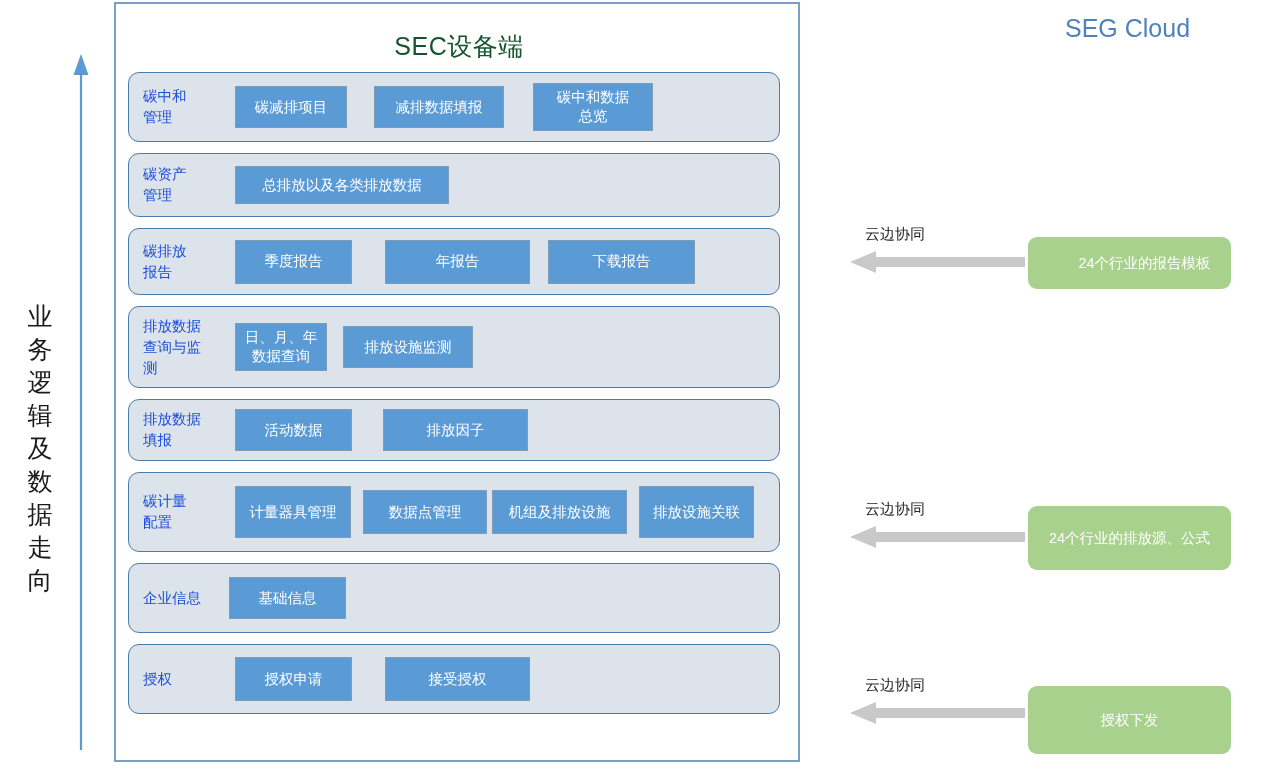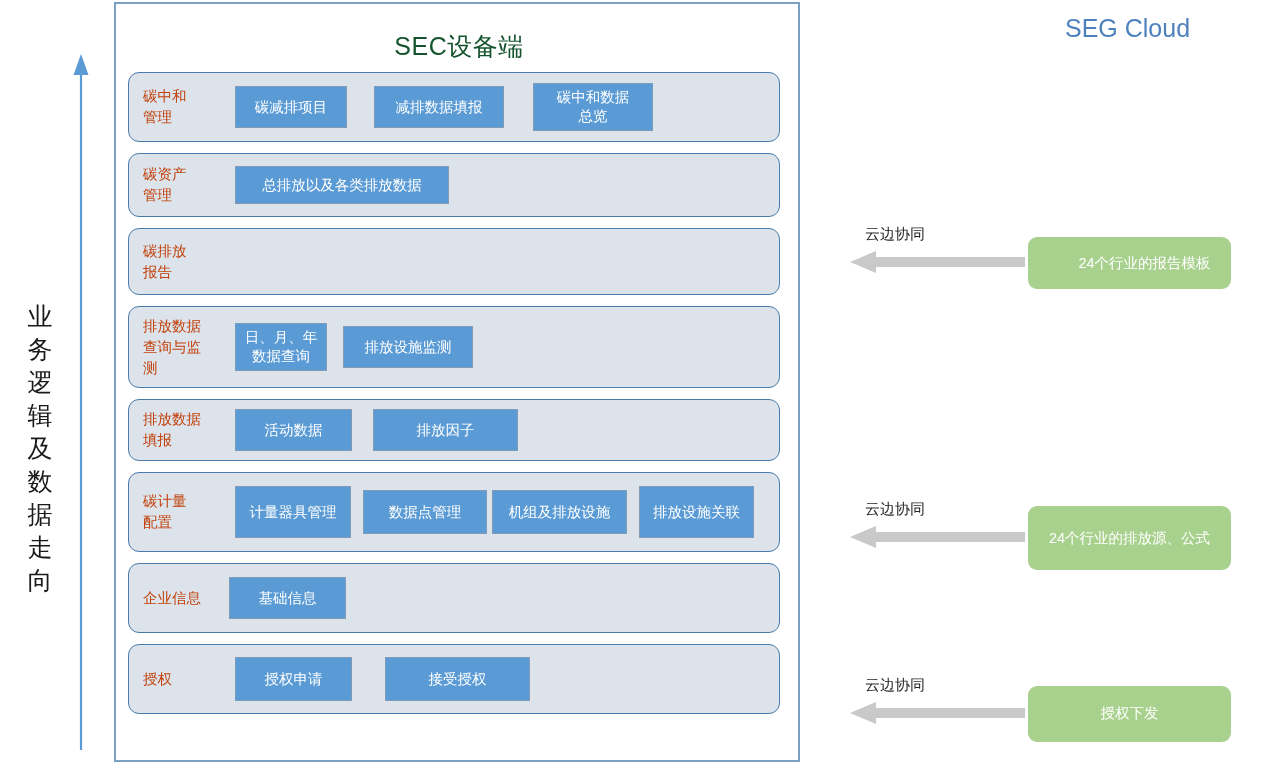--- a/index.html
+++ b/index.html
@@ -44,7 +44,7 @@
   .row-label{
     width:100px;flex:0 0 100px;
     padding-left:14px;box-sizing:border-box;
-    font-size:14.5px;line-height:21px;color:#c2410c;
+    font-size:14.5px;line-height:21px;color:#1d4ed8;
   }
   .tiles{display:flex;align-items:center;flex:1;height:100%;}
   .tile{

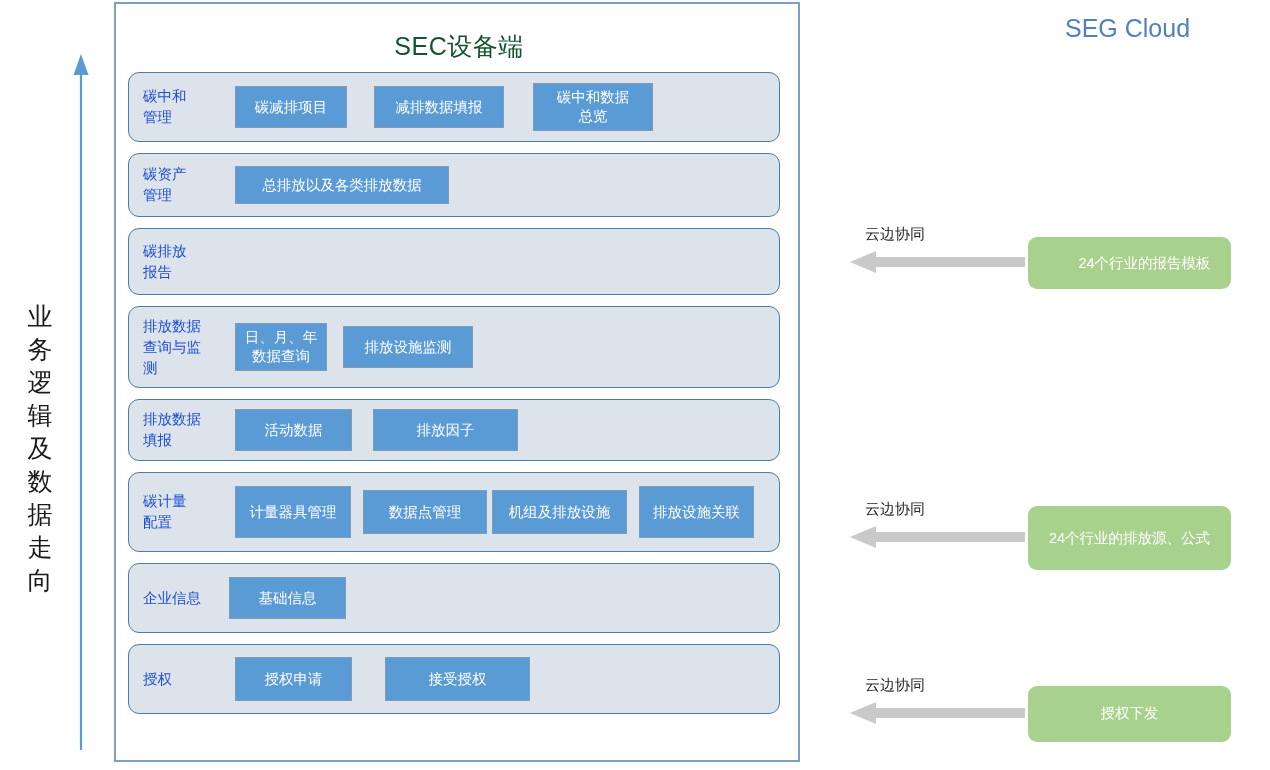--- a/index.html
+++ b/index.html
@@ -136,6 +136,11 @@
             <div>碳排放</div>
             <div>报告</div>
           </div>
+          <div class="tiles">
+            <div class="tile" style="width: 117px; flex: 0 0 117px; height: 44px; margin-left: 6px;">季度报告</div>
+            <div class="tile" style="width: 145px; flex: 0 0 145px; height: 44px; margin-left: 33px;">年报告</div>
+            <div class="tile" style="width: 147px; flex: 0 0 147px; height: 44px; margin-left: 18px;">下载报告</div>
+          </div>
         </div>
         <div class="row h4">
           <div class="row-label">

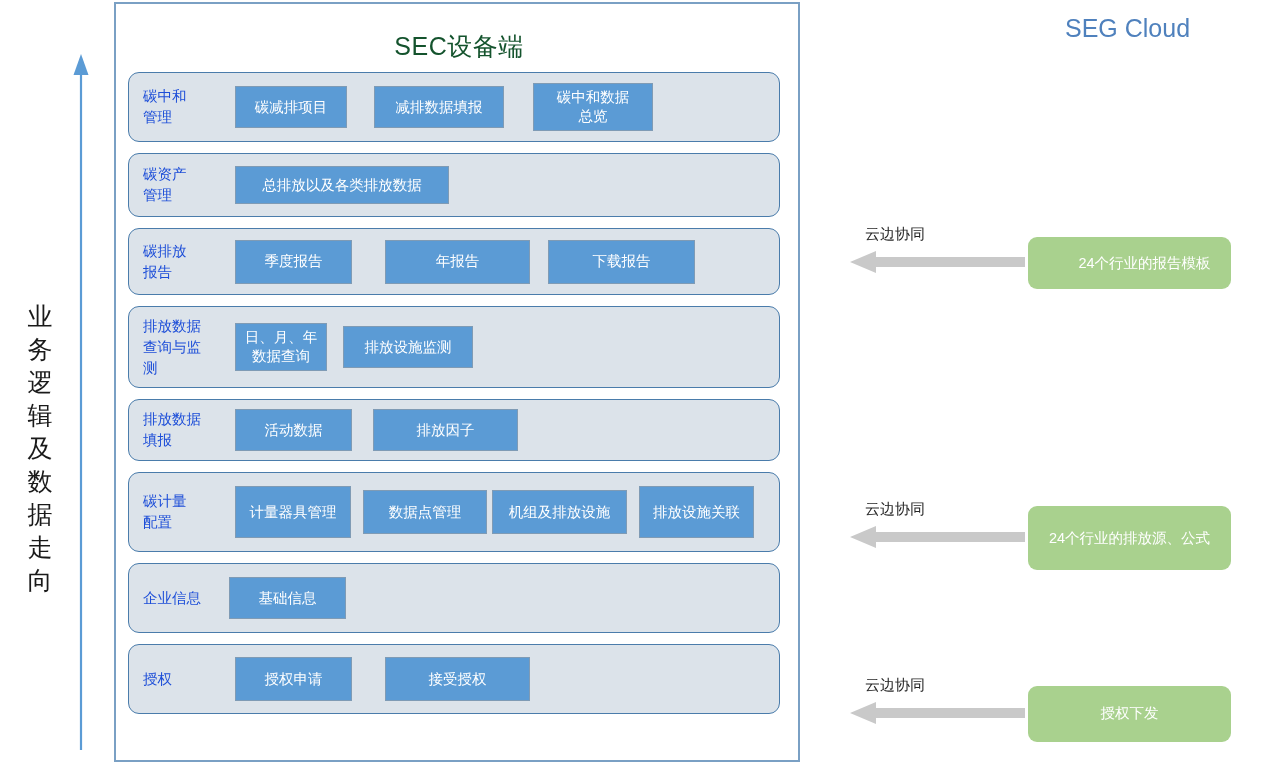--- a/index.html
+++ b/index.html
@@ -160,7 +160,7 @@
           </div>
           <div class="tiles">
             <div class="tile" style="width: 117px; flex: 0 0 117px; height: 42px; margin-left: 6px;">活动数据</div>
-            <div class="tile" style="width: 145px; flex: 0 0 145px; height: 42px; margin-left: 21px;">排放因子</div>
+            <div class="tile" style="width: 145px; flex: 0 0 145px; height: 42px; margin-left: 31px;">排放因子</div>
           </div>
         </div>
         <div class="row h6">

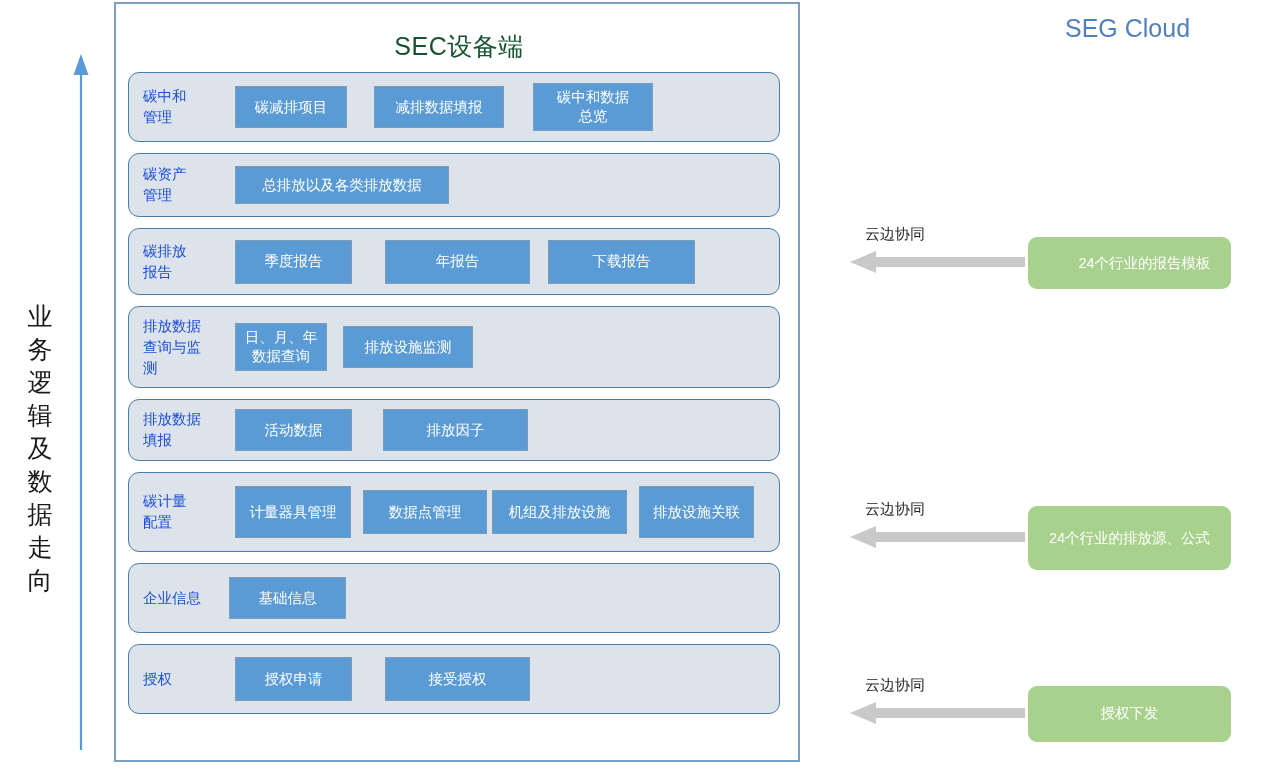--- a/index.html
+++ b/index.html
@@ -216,7 +216,7 @@
         <svg class="sync-arrow" viewBox="0 0 175 26" preserveAspectRatio="none">
           <polygon points="0,13 26,2 26,8 175,8 175,18 26,18 26,24" fill="#c9c9c9"></polygon>
         </svg>
-        <div class="cloud-box" style="height: 56px; top: 10px; font-family: Liberation Mono, monospace;">授权下发</div>
+        <div class="cloud-box" style="height: 68px; top: 10px;">授权下发</div>
       </div>
     </div>
 

